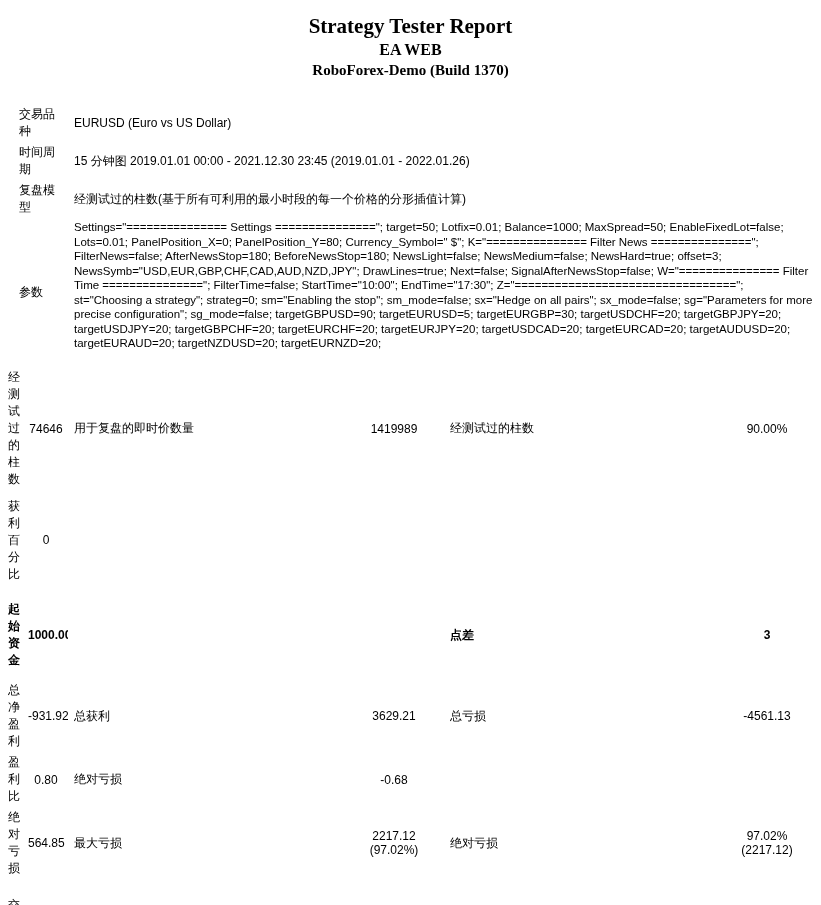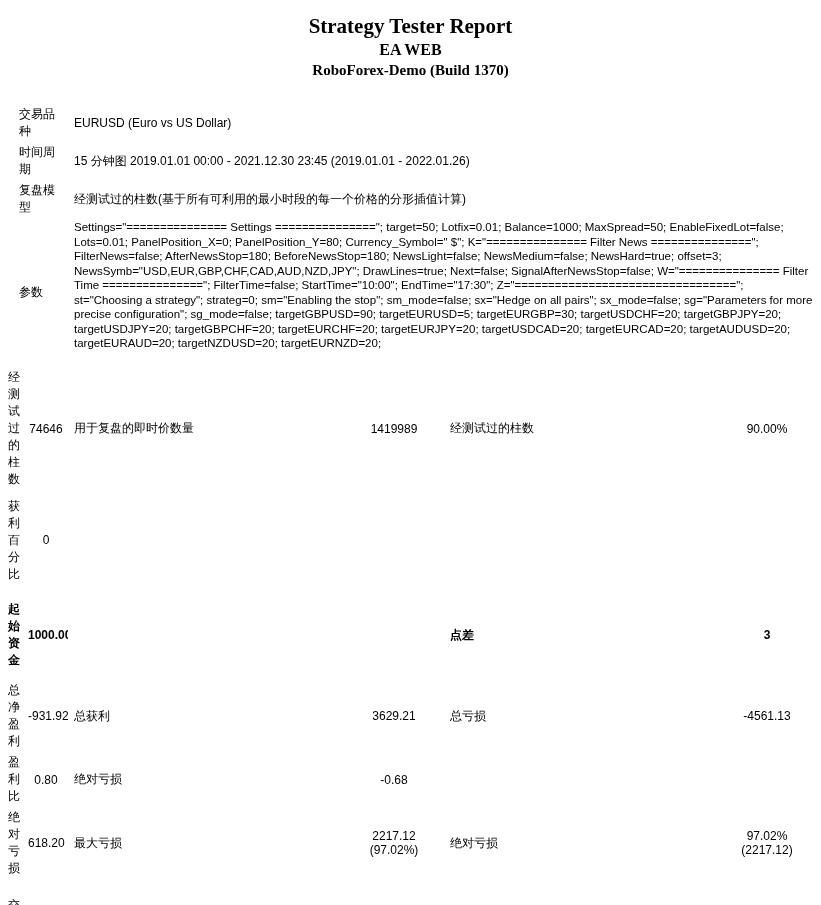--- a/index.html
+++ b/index.html
@@ -150,7 +150,7 @@
   </tr>
   <tr class="sr5">
     <td class="vlbl">绝对亏损</td>
-    <td class="num">618.20</td>
+    <td class="num">564.85</td>
     <td class="lbl">最大亏损</td>
     <td class="num">2217.12 (97.02%)</td>
     <td class="lbl">绝对亏损</td>

